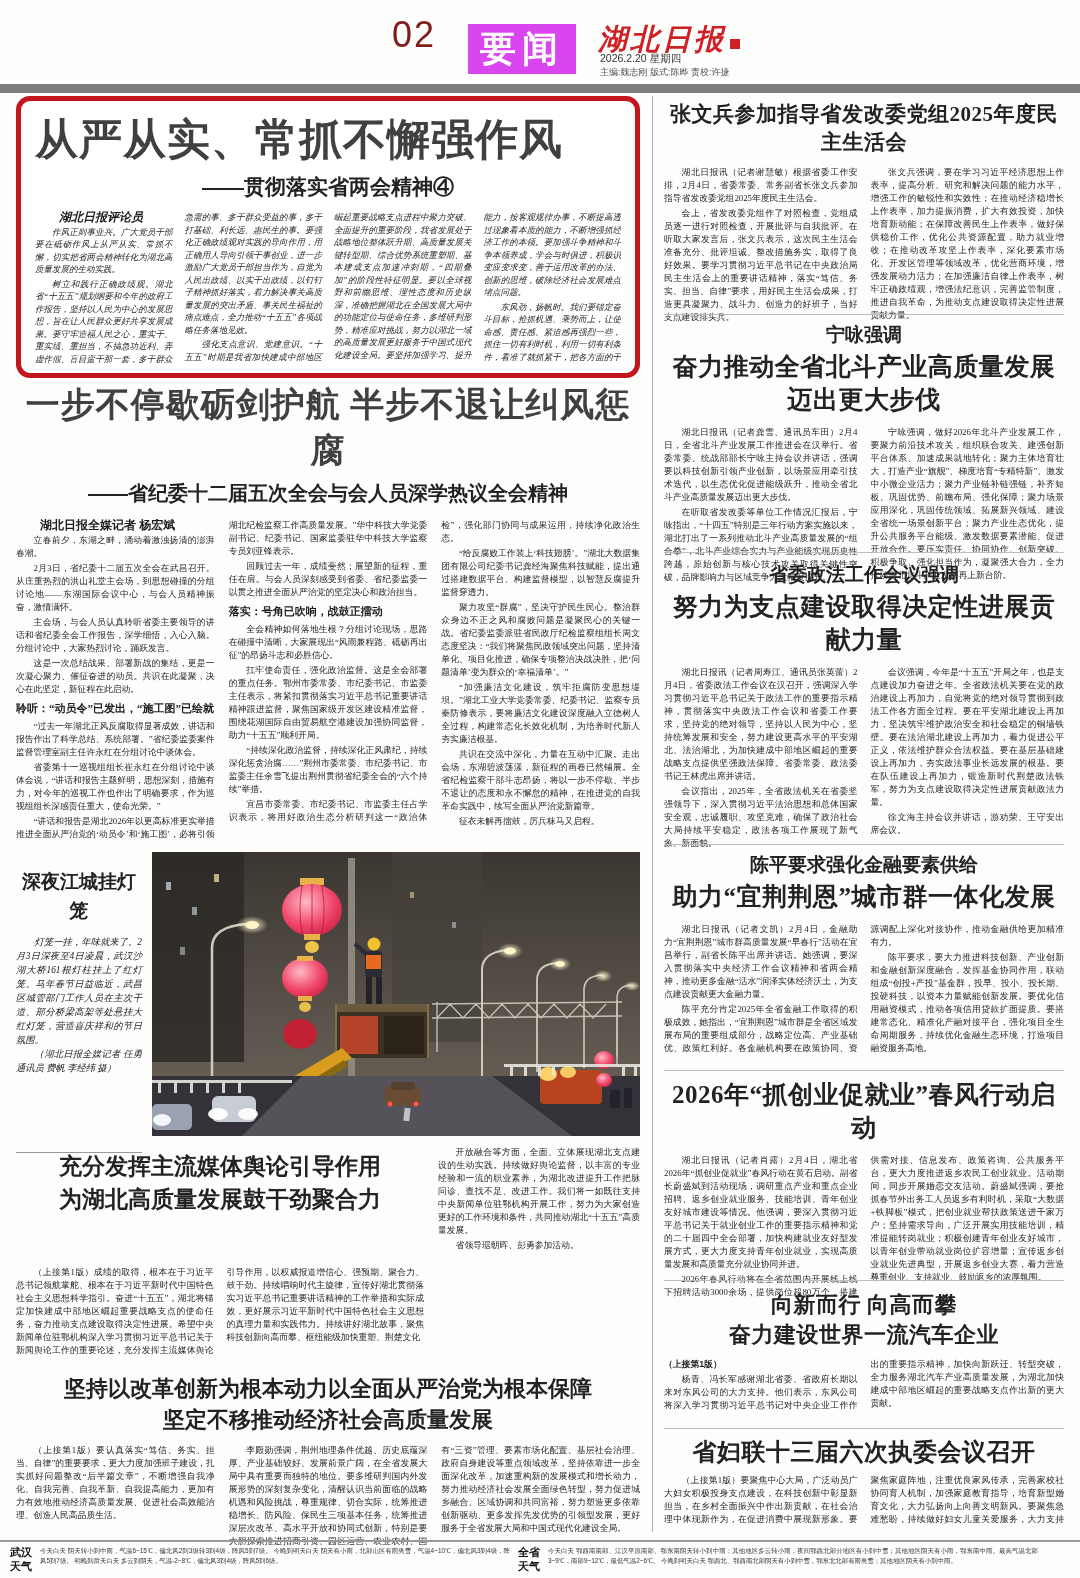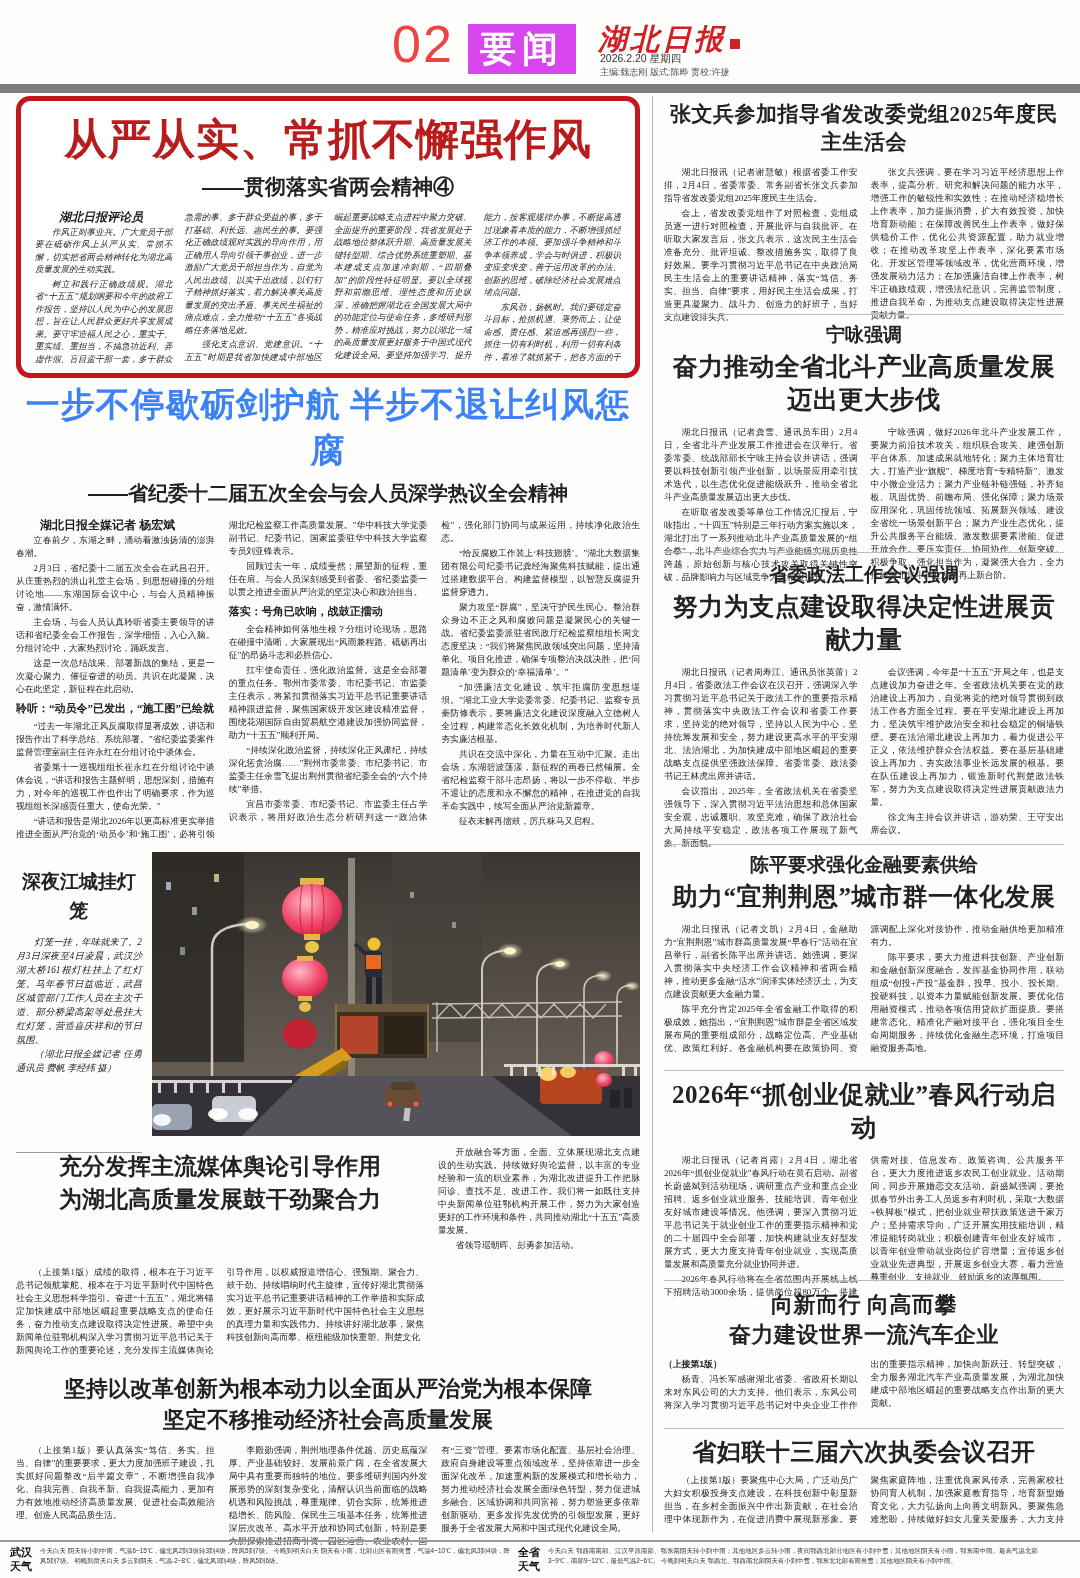--- a/index.html
+++ b/index.html
@@ -9,7 +9,7 @@
   
   .masthead{left:0;top:0;width:1080px;height:84px;}
   .page-num{position:absolute;left:392px;top:14px;font-family:"Liberation Sans","DejaVu Sans",sans-serif;
-            font-size:52px;font-weight:300;color:#ef4444;letter-spacing:2px;}
+            font-size:36px;font-weight:300;color:#7f1d1d;letter-spacing:2px;}
   .section-box{position:absolute;left:468px;top:24px;width:108px;height:50px;background:#d946ef;
                color:#fff;font-family:"Liberation Sans",sans-serif;font-size:36px;font-weight:700;
                display:flex;align-items:center;justify-content:center;letter-spacing:6px;}

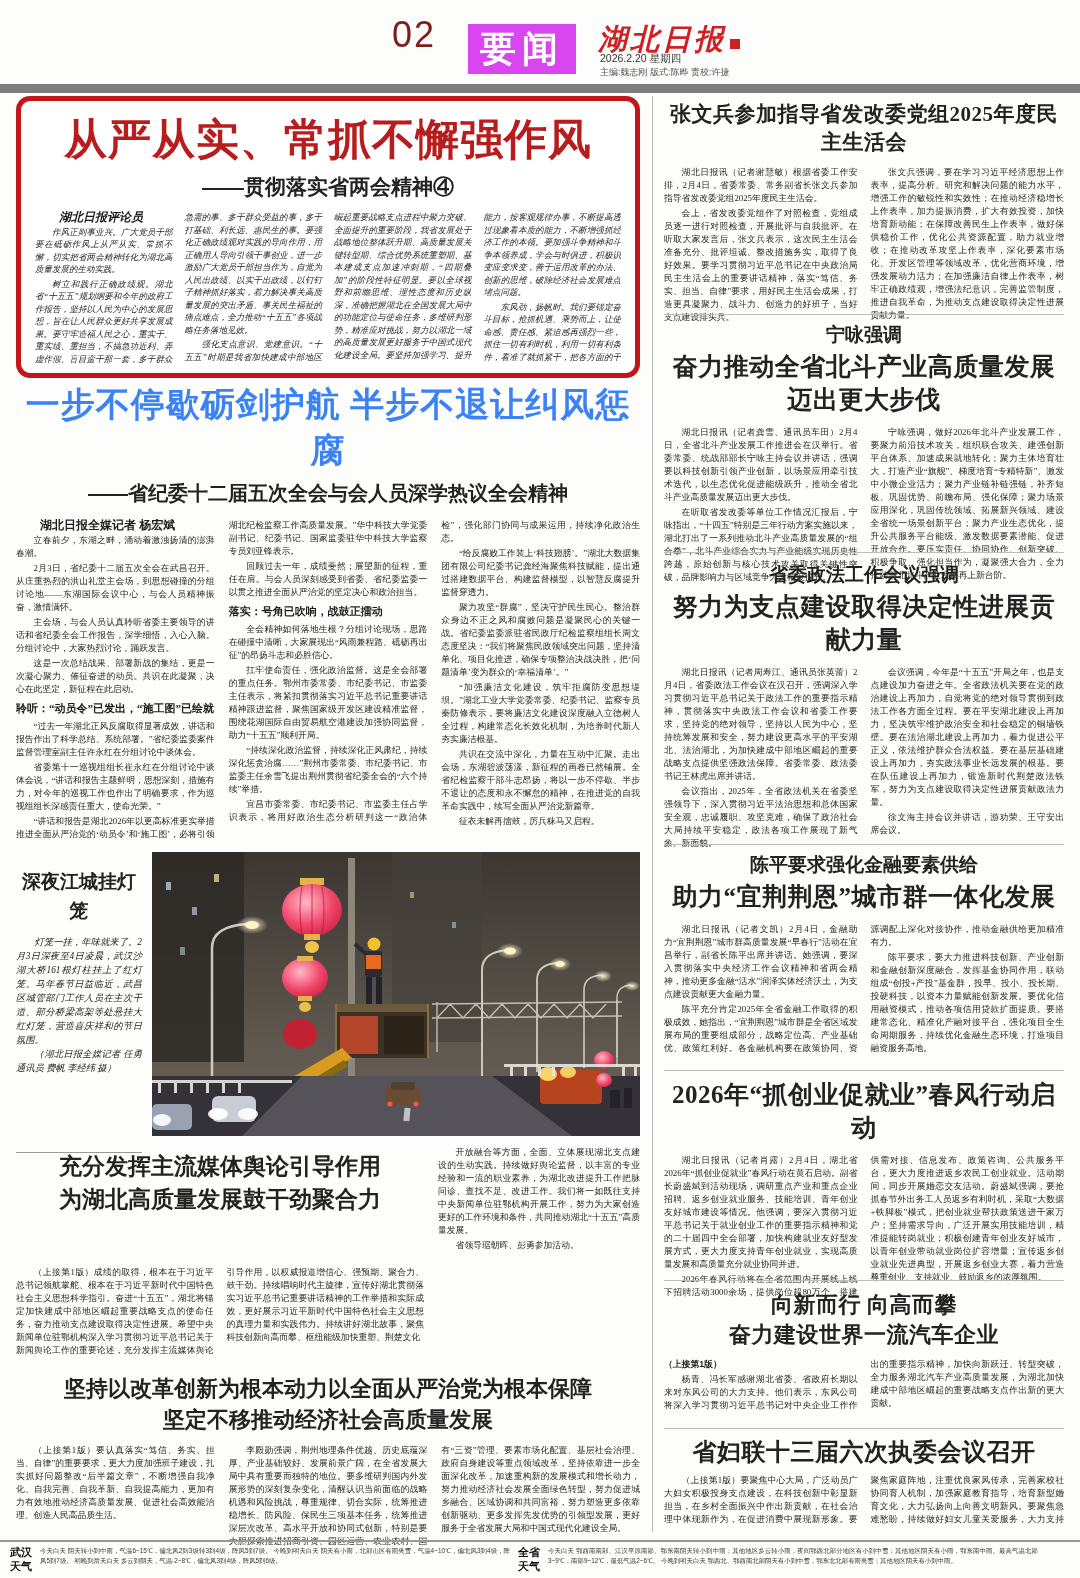--- a/index.html
+++ b/index.html
@@ -32,7 +32,7 @@
   
   .red-box{left:16px;top:96px;width:624px;height:282px;border:5px solid #c2151c;border-radius:14px;
            box-sizing:border-box;padding:8px 14px 6px;background:#fff;}
-  .ed-title{text-align:center;font-size:43px;font-weight:900;letter-spacing:1px;color:#b91c1c;
+  .ed-title{text-align:left;font-size:43px;font-weight:900;letter-spacing:1px;color:#404040;
             margin:2px 0 4px;font-family:"Liberation Serif",serif;}
   .ed-sub{text-align:center;font-size:21px;font-weight:700;color:#222;
           font-family:"Liberation Sans",sans-serif;margin:0 0 10px;}

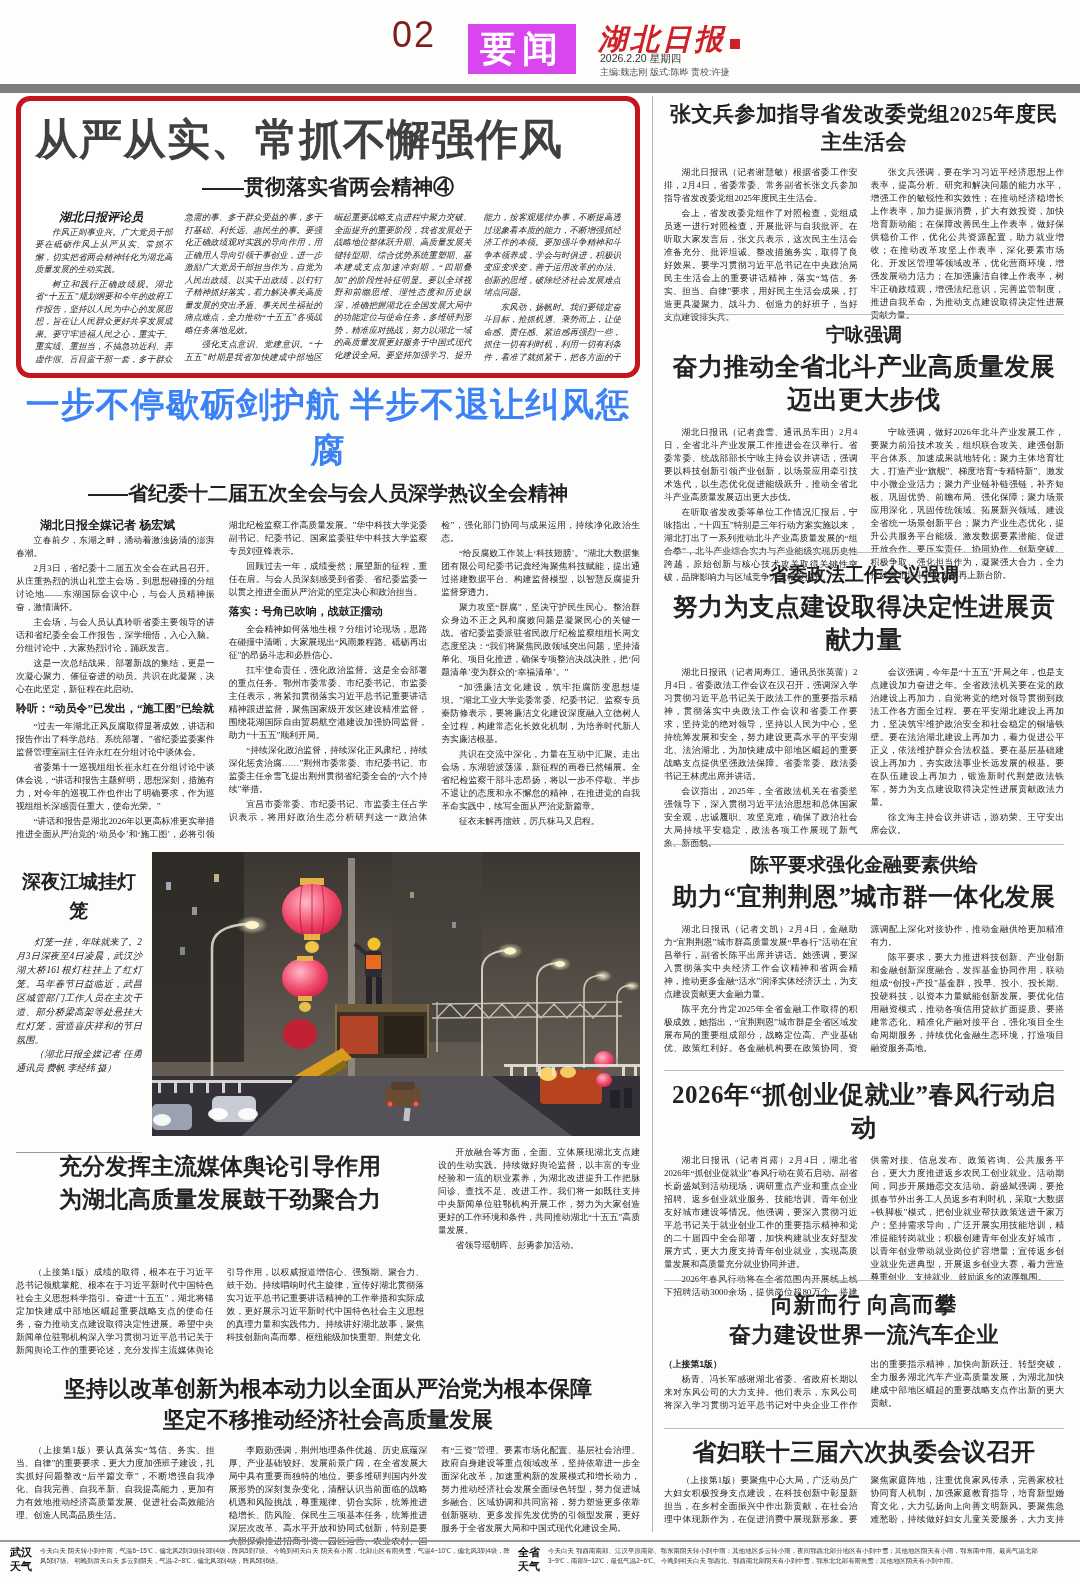--- a/index.html
+++ b/index.html
@@ -39,7 +39,7 @@
   .ed-body{font-size:8.5px;line-height:12.5px;font-style:italic;height:158px;}
   
   .jw{left:16px;top:382px;width:624px;height:466px;}
-  .jw-title{text-align:center;font-size:34px;font-weight:900;color:#3b82f6;margin:0 0 6px;letter-spacing:1px;}
+  .jw-title{text-align:center;font-size:34px;font-weight:900;color:#404040;margin:0 0 6px;letter-spacing:1px;}
   .jw-sub{text-align:center;font-size:20px;font-weight:700;font-family:"Liberation Sans",sans-serif;margin:0 0 12px;}
   .jw-body{height:360px;}
   

